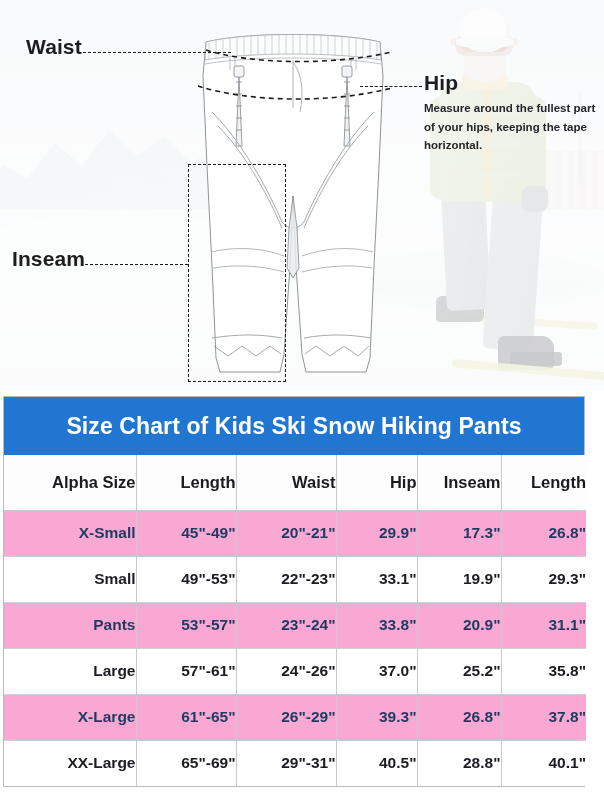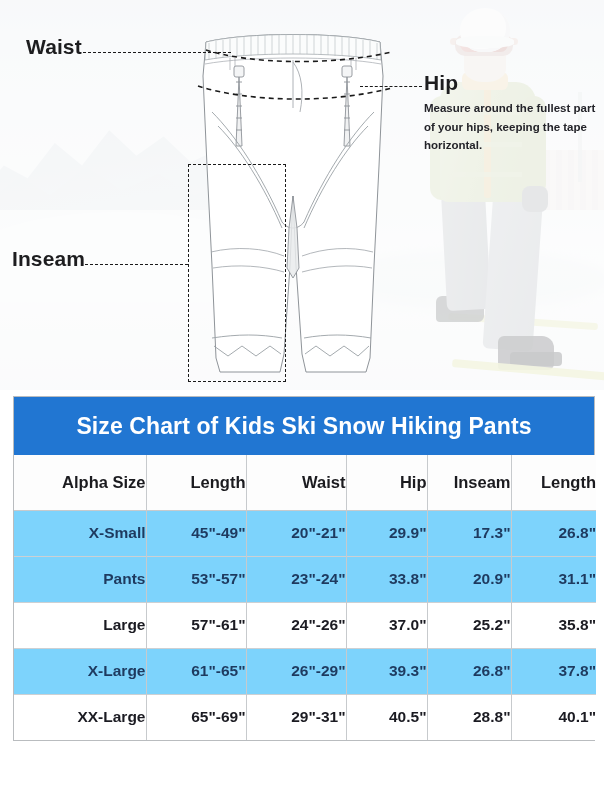--- a/index.html
+++ b/index.html
@@ -129,7 +129,7 @@
 
   
   .table-wrap {
-    position:absolute; left:13px; top:396px; width:582px;
+    position:absolute; left:3px; top:396px; width:582px;
     border:1px solid #b9bcbf; background:#fff;
   }
   .tbl-title {

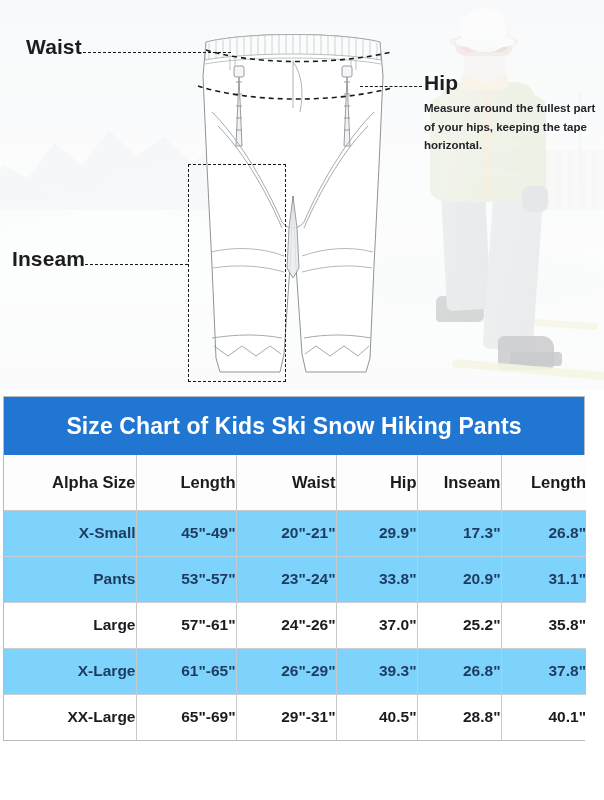--- a/index.html
+++ b/index.html
@@ -149,7 +149,7 @@
     font-size:16.5px; border-bottom:1px solid #c7cacd;
   }
   tbody tr { height:46px; }
-  tbody tr.odd  td { background:#7dd3fc; color:#1e3a5f; }
+  tbody tr.odd  td { background:#f9a8d4; color:#1e3a5f; }
   tbody tr.even td { background:#ffffff; color:#1b1b22; }
   tbody tr + tr td { border-top:1px solid #cdd0d3; }
 

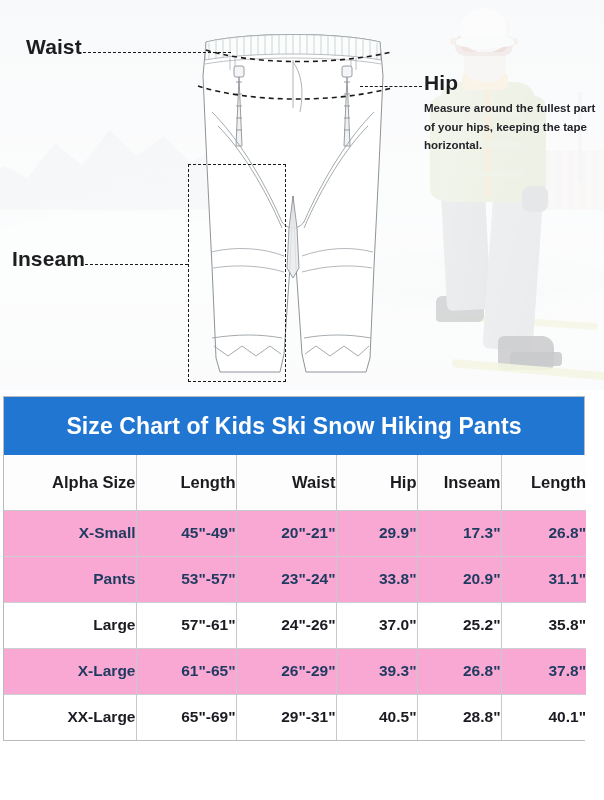--- a/index.html
+++ b/index.html
@@ -352,6 +352,14 @@
           <td>17.3"</td>
           <td>26.8"</td>
         </tr>
+        <tr class="even">
+          <td>Small</td>
+          <td>49"-53"</td>
+          <td>22"-23"</td>
+          <td>33.1"</td>
+          <td>19.9"</td>
+          <td>29.3"</td>
+        </tr>
         <tr class="odd">
           <td>Pants</td>
           <td>53"-57"</td>

